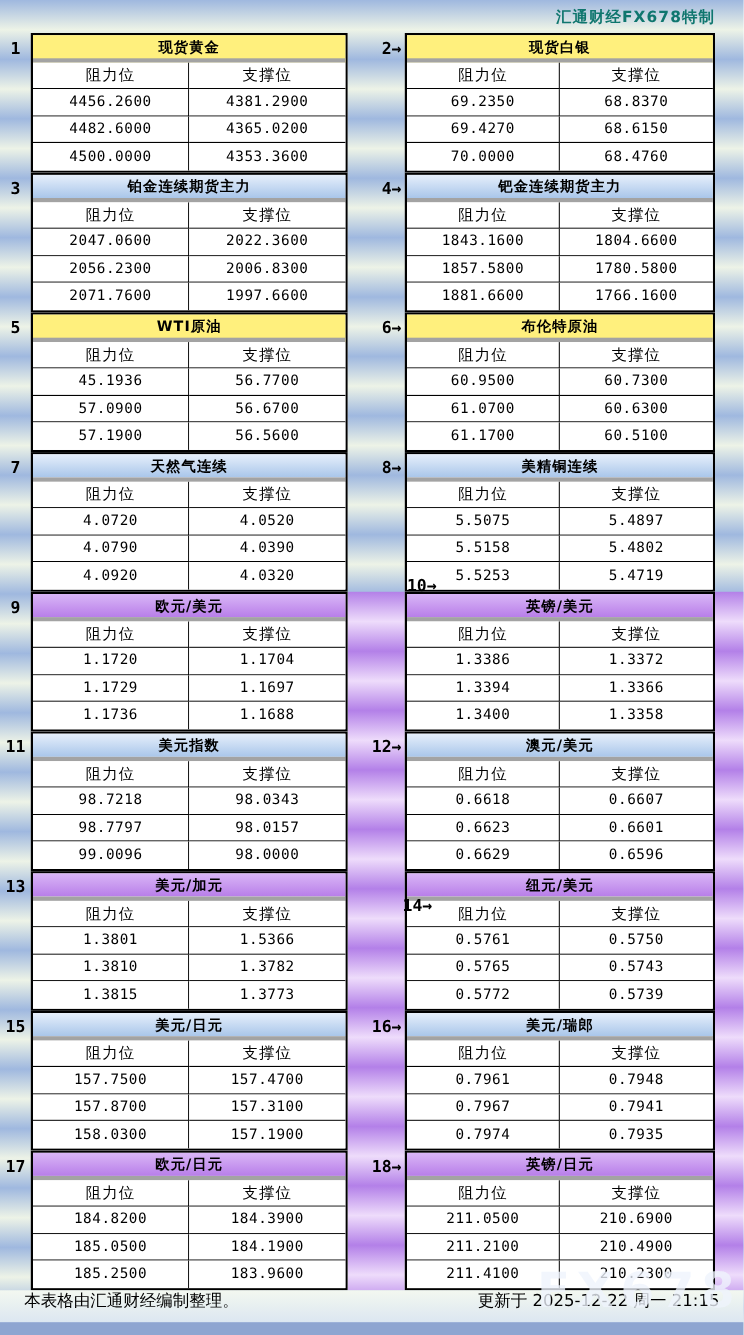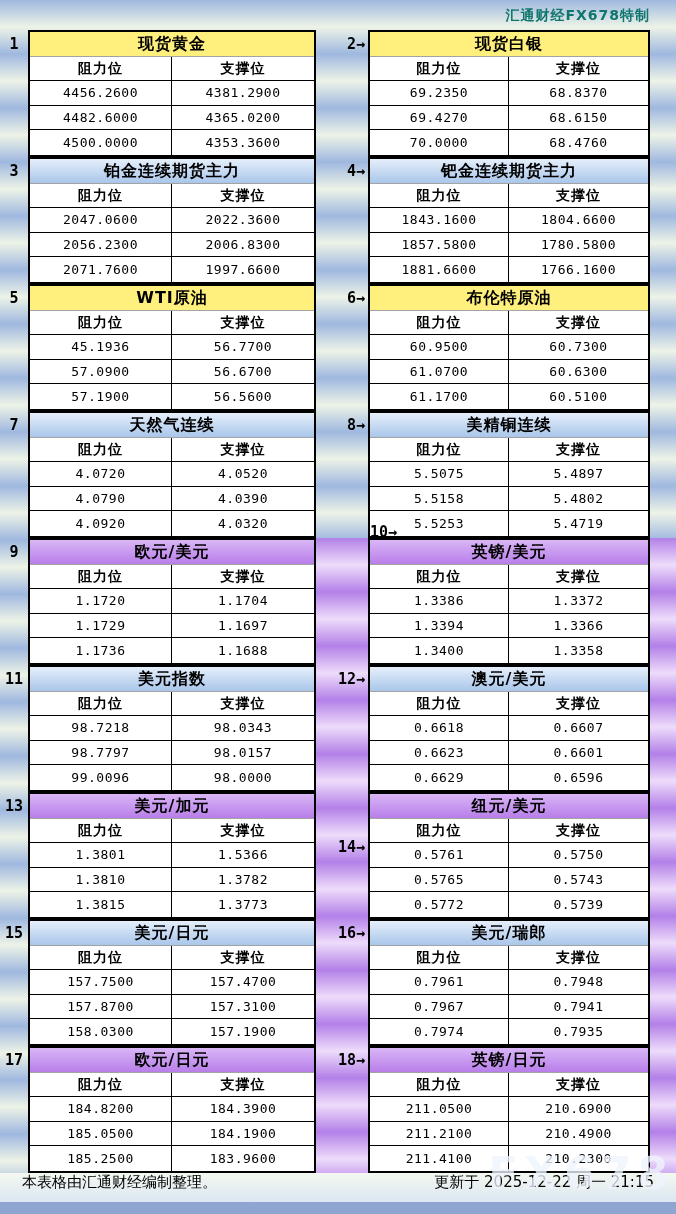--- a/index.html
+++ b/index.html
@@ -21,7 +21,7 @@
   }
   .block .title{
     grid-column:1/3;display:flex;align-items:center;justify-content:center;
-    font-weight:bold;font-size:16px;border-bottom:1px solid #a3a3a3;letter-spacing:1px;
+    font-weight:bold;font-size:13px;border-bottom:4px solid #a3a3a3;letter-spacing:1px;
   }
   .theme-yellow .title{background:#fff07d;}
   .theme-blue .title{background:linear-gradient(180deg,#e6effb 0%,#a9c6ea 100%);}

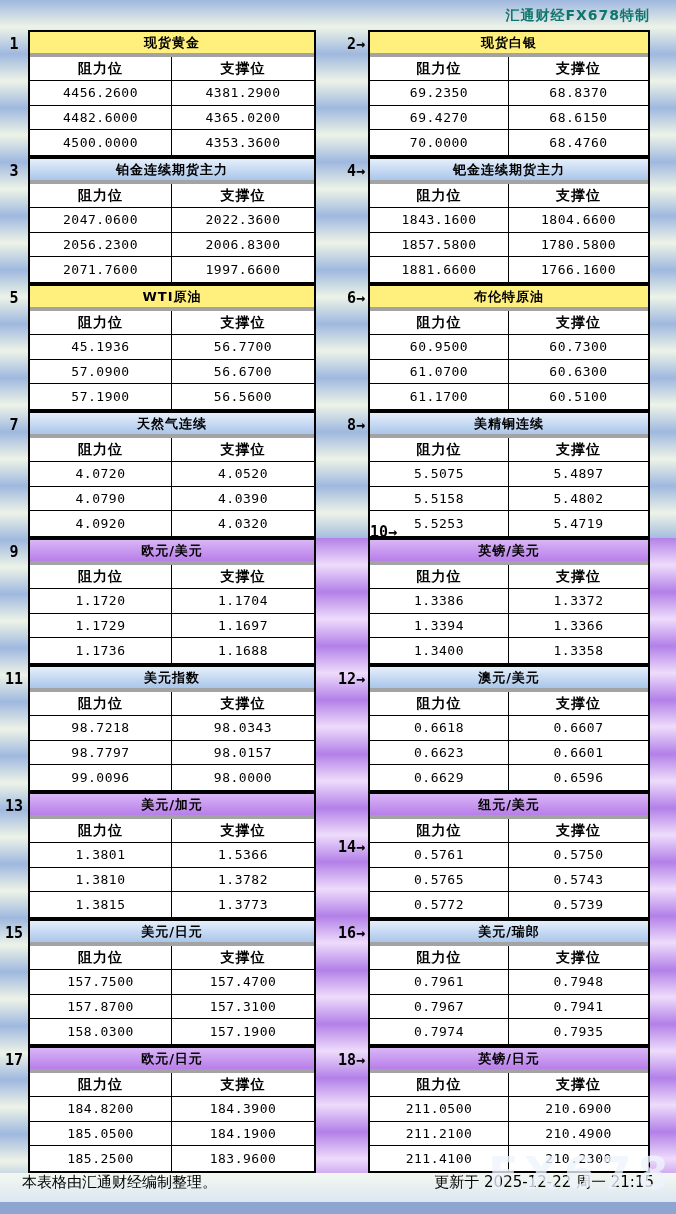--- a/index.html
+++ b/index.html
@@ -29,7 +29,7 @@
   .cell{display:flex;align-items:center;justify-content:center;border-bottom:1px solid #000;background:#fff;}
   .cell.c0{border-right:1px solid #000;}
   .cell:nth-last-child(-n+2){border-bottom:none;}
-  .colhead{font-weight:bold;font-size:14px;letter-spacing:1px;}
+  .colhead{font-weight:normal;font-size:14px;letter-spacing:1px;}
   .num{font-family:"DejaVu Sans Mono","Liberation Mono",monospace;font-size:13px;letter-spacing:0.5px;}
   .idx{
     position:absolute;height:25px;display:flex;align-items:center;

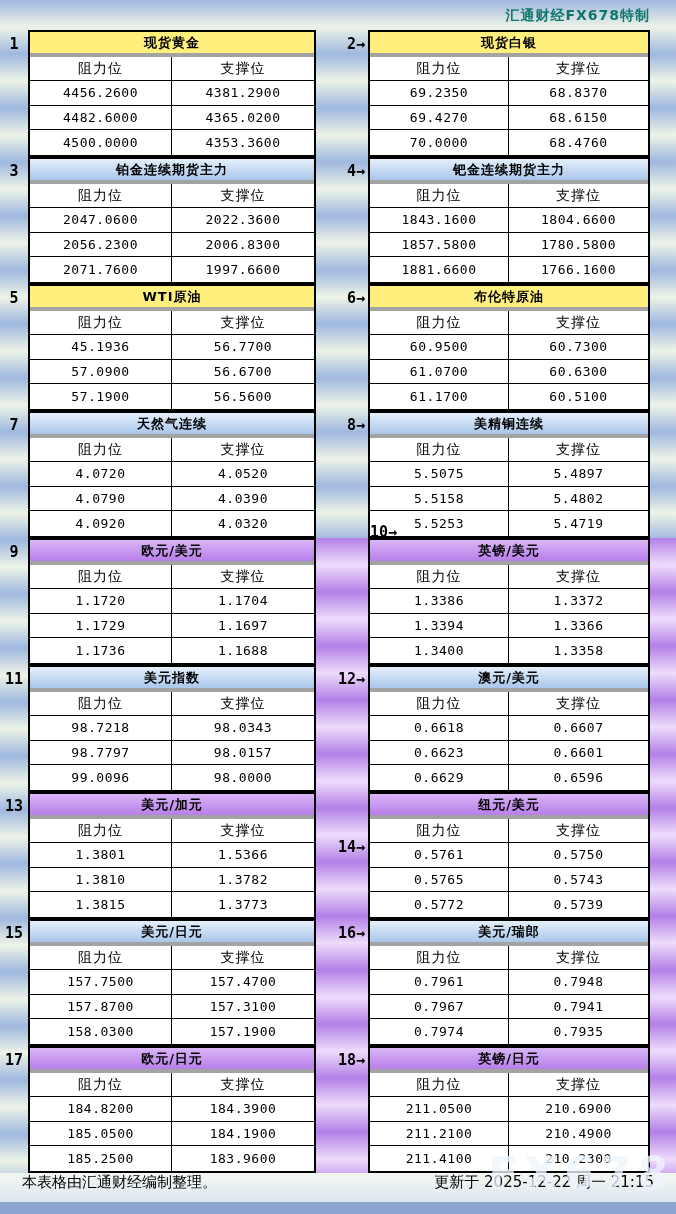--- a/index.html
+++ b/index.html
@@ -280,7 +280,7 @@
 <div class="idx left" style="top: 666px;">11</div>
 <div class="idx gut" style="top: 666px;">12→</div>
 <div class="idx left" style="top: 793px;">13</div>
-<div class="idx gut" style="top: 834px;">14→</div>
+<div class="idx gut" style="top: 810px; padding-left: 28px;">14→</div>
 <div class="idx left" style="top: 920px;">15</div>
 <div class="idx gut" style="top: 920px;">16→</div>
 <div class="idx left" style="top: 1047px;">17</div>

